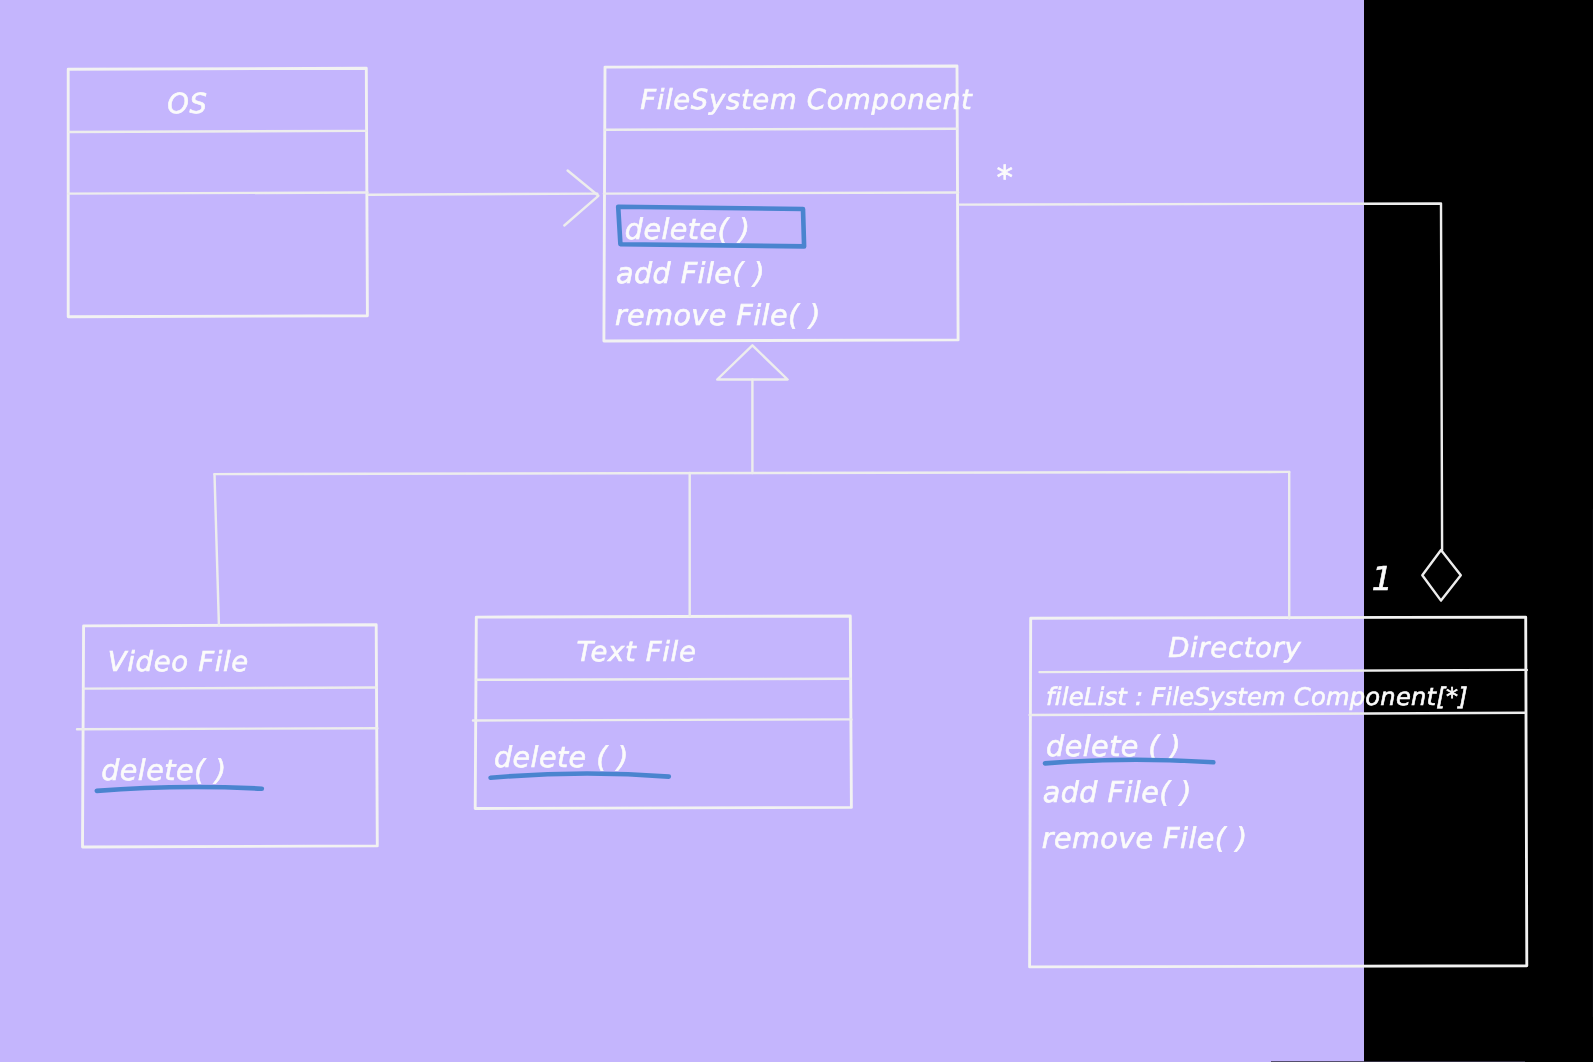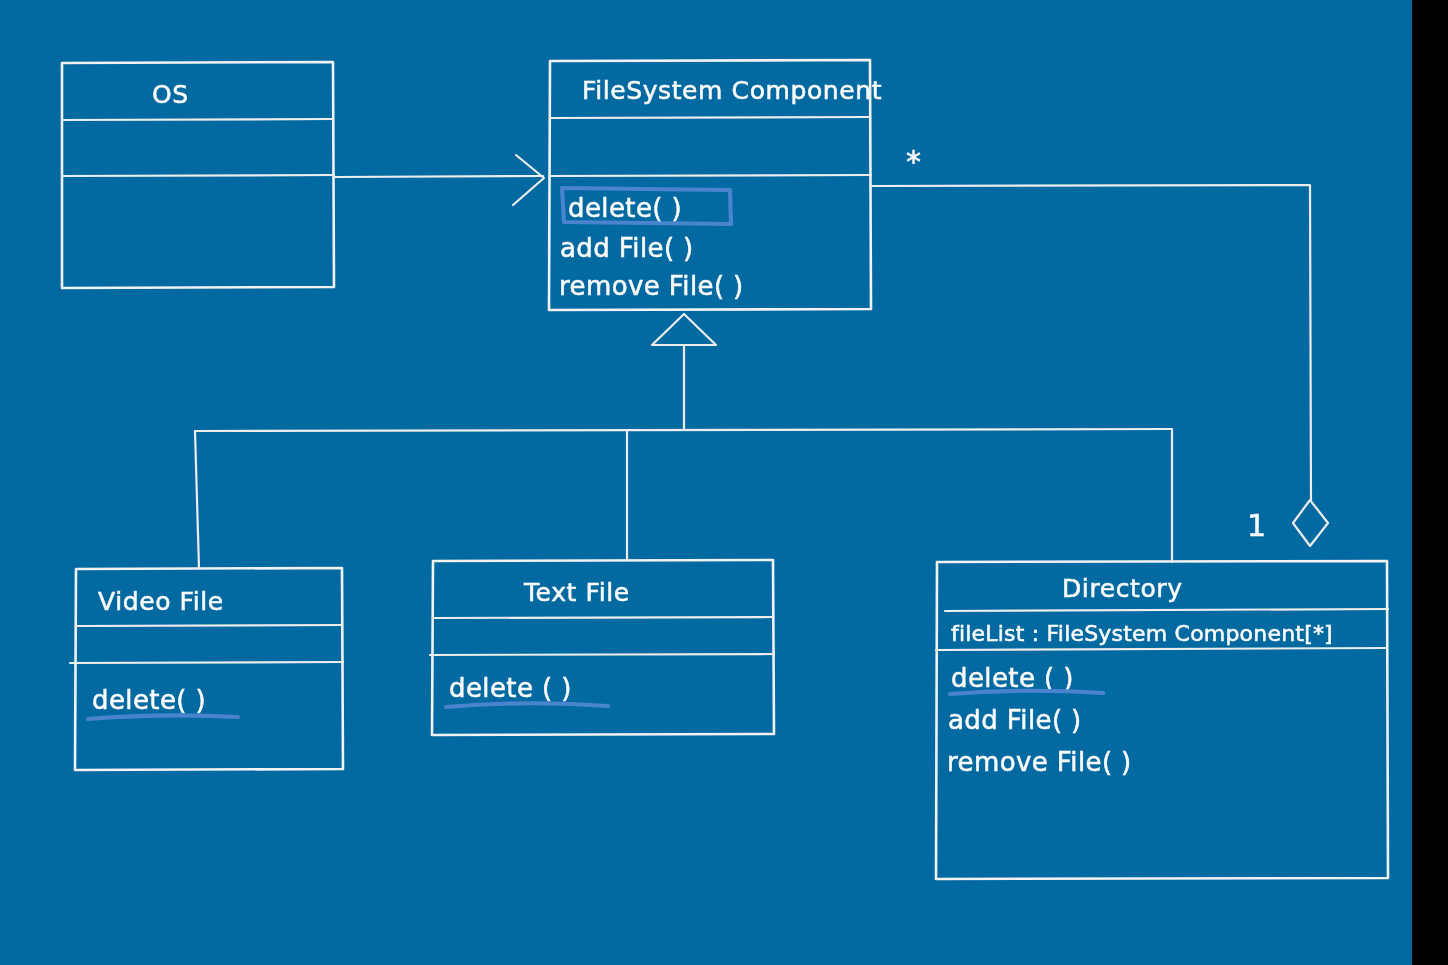--- a/index.html
+++ b/index.html
@@ -16,9 +16,10 @@
   }
   #canvas {
     position: relative;
-    width: 1412px;
+    width: 1240px;
     height: 965px;
-    background: #0369a1;
+    background: #c4b5fd;
+    font-style: italic;
   }
   svg#diagram {
     position: absolute;

